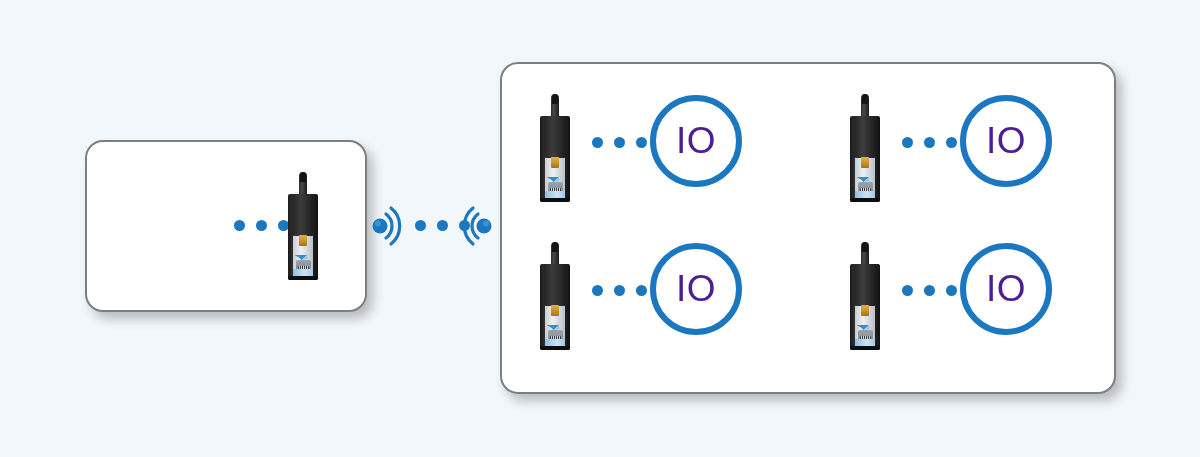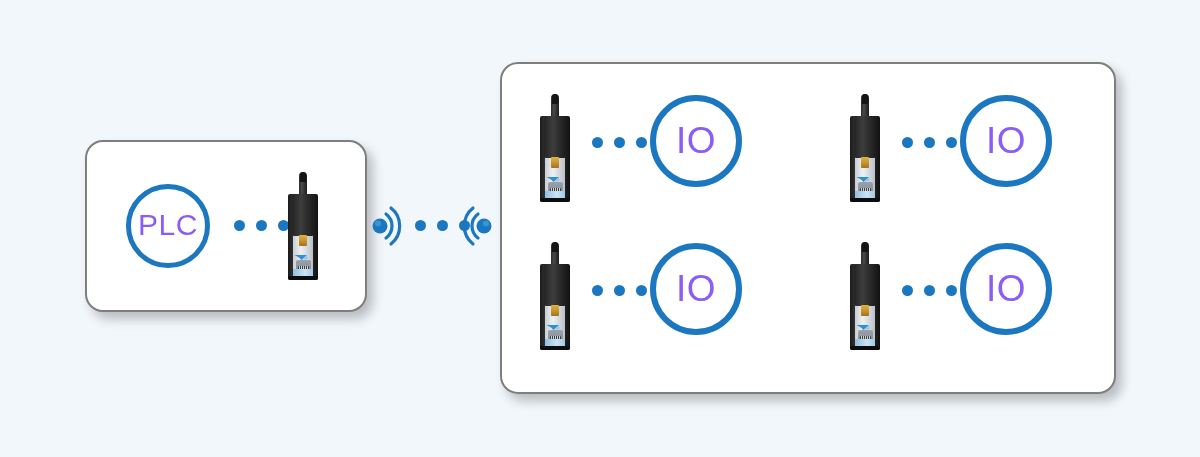--- a/index.html
+++ b/index.html
@@ -60,7 +60,7 @@
     align-items: center;
     justify-content: center;
     box-sizing: border-box;
-    color: #8b5cf6;
+    color: #4c1d95;
     letter-spacing: 0.5px;
   }
   .circle-plc {

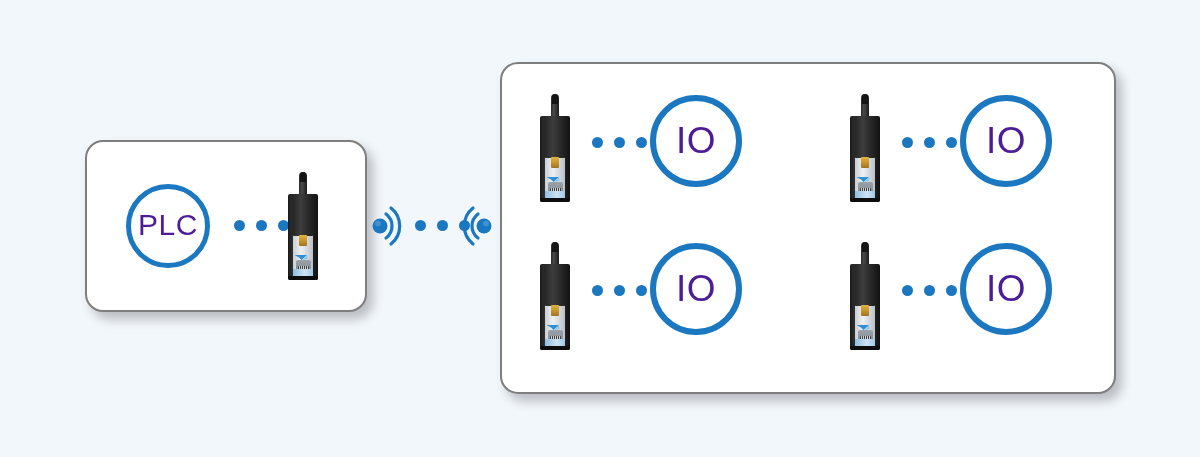--- a/index.html
+++ b/index.html
@@ -240,9 +240,6 @@
 
   <div class="panel panel-plc"></div>
 
-  <div class="label-circle circle-plc node-row" id="plc-circle">
-    <span>PLC</span>
-  </div>
 
   <div class="dots node-row" id="plc-dots">
     <i></i>

